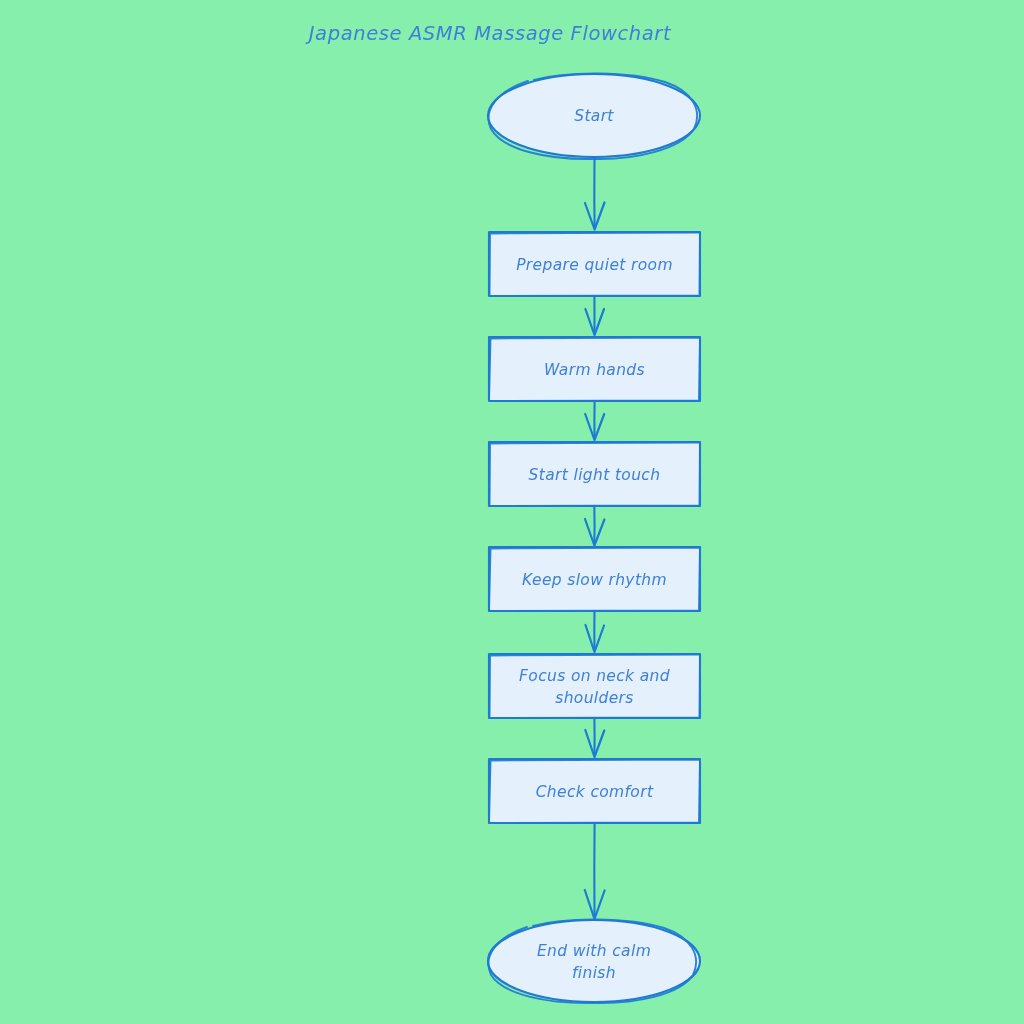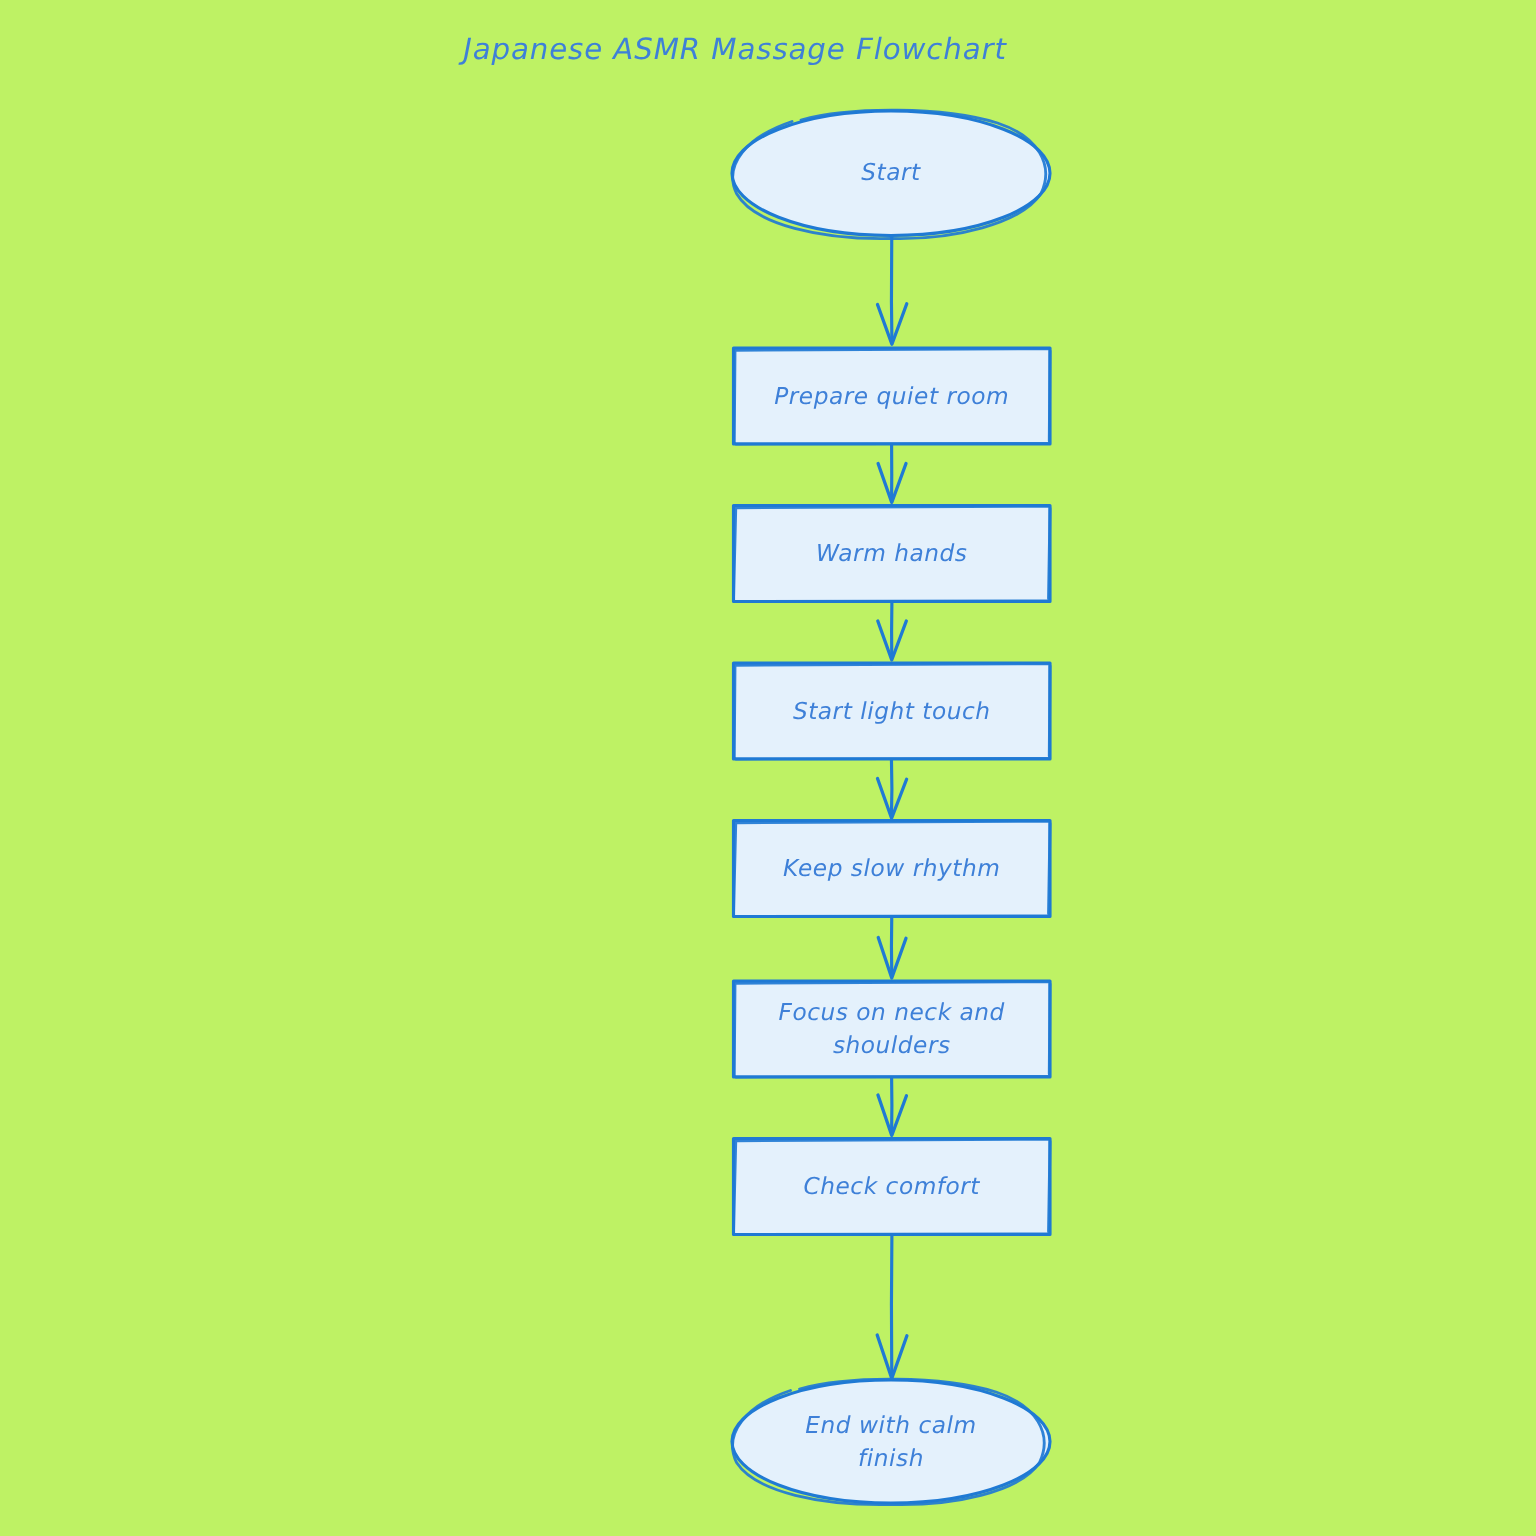--- a/index.html
+++ b/index.html
@@ -18,7 +18,7 @@
     position: relative;
     width: 1024px;
     height: 1024px;
-    background: #bef264;
+    background: #86efac;
   }
   svg.diagram {
     display: block;

